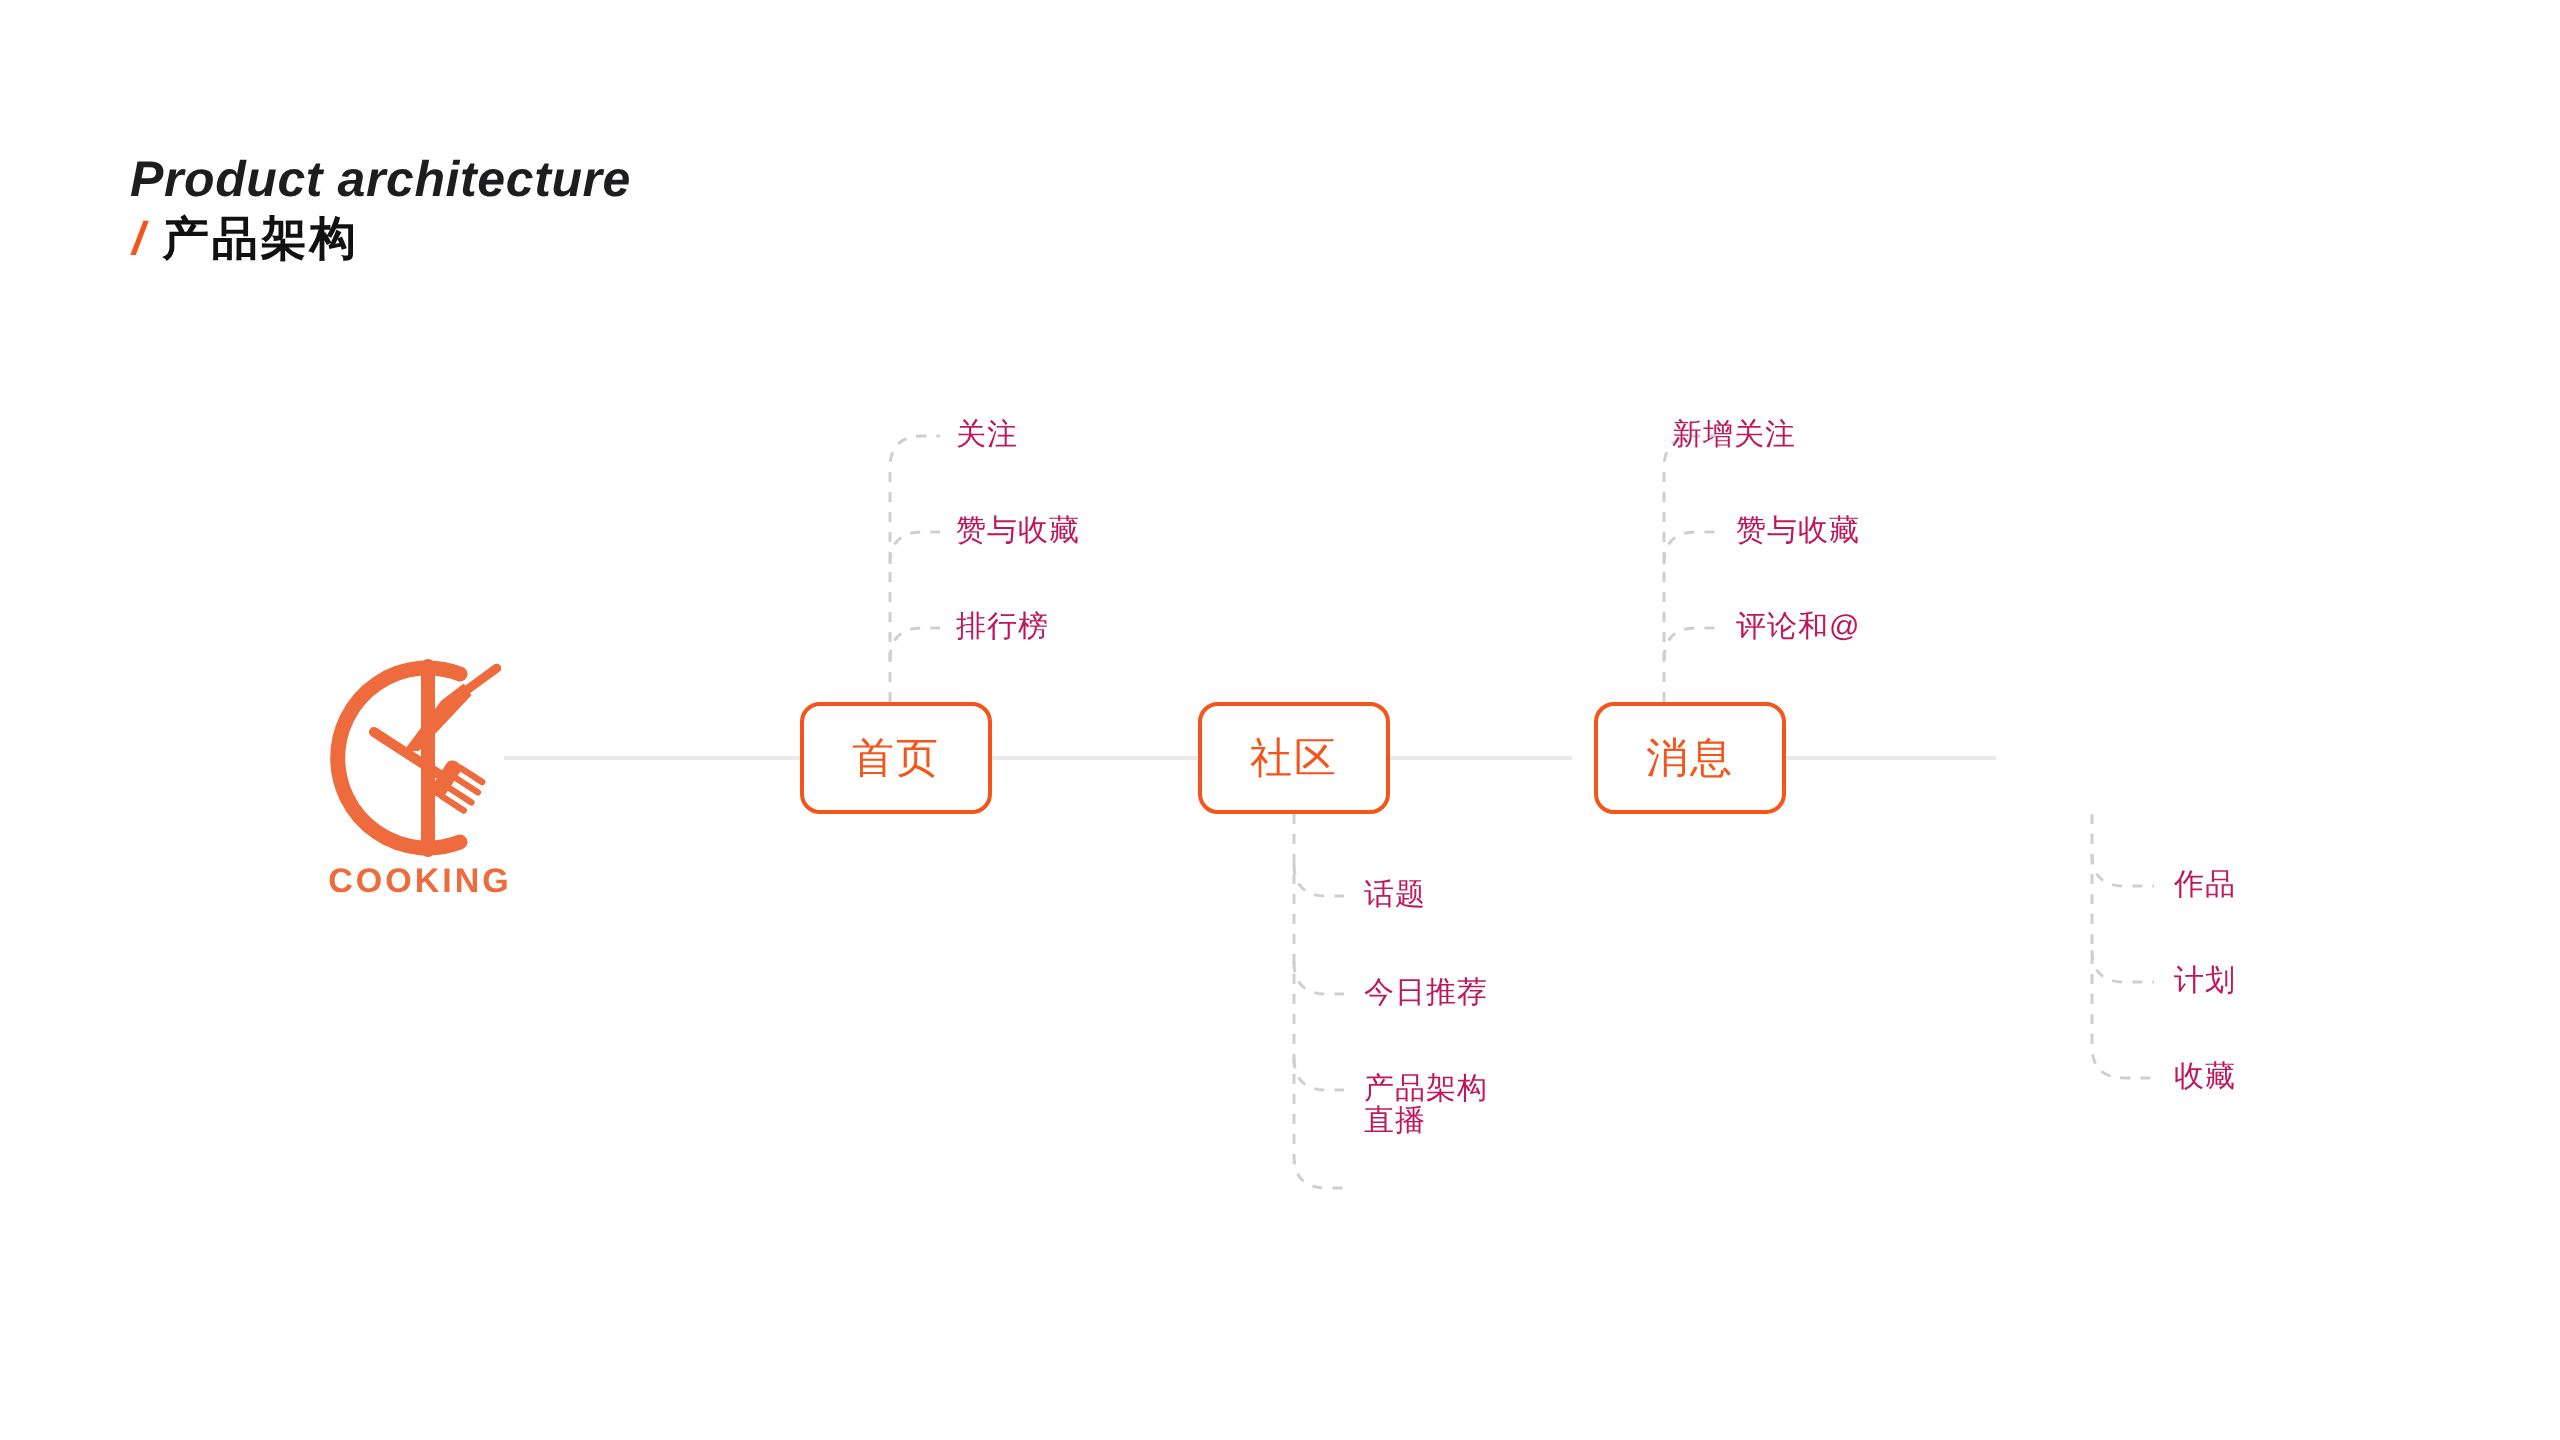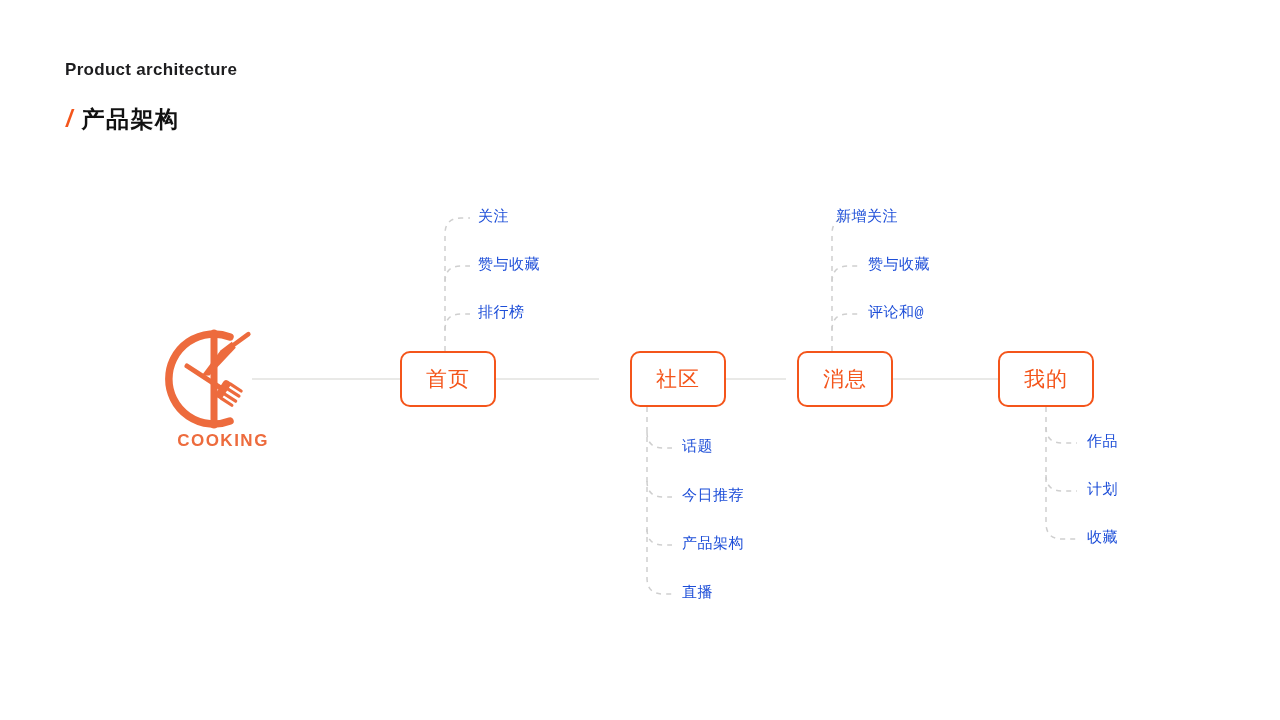--- a/index.html
+++ b/index.html
@@ -11,8 +11,8 @@
 
   
   .title{
-    position:absolute;left:65px;top:60px;
-    font-size:17px;font-weight:bold;
+    position:absolute;left:65px;top:76px;
+    font-size:25px;font-weight:bold;font-style:italic;
     color:#1d1d1f;letter-spacing:.3px;
   }
   .subtitle{

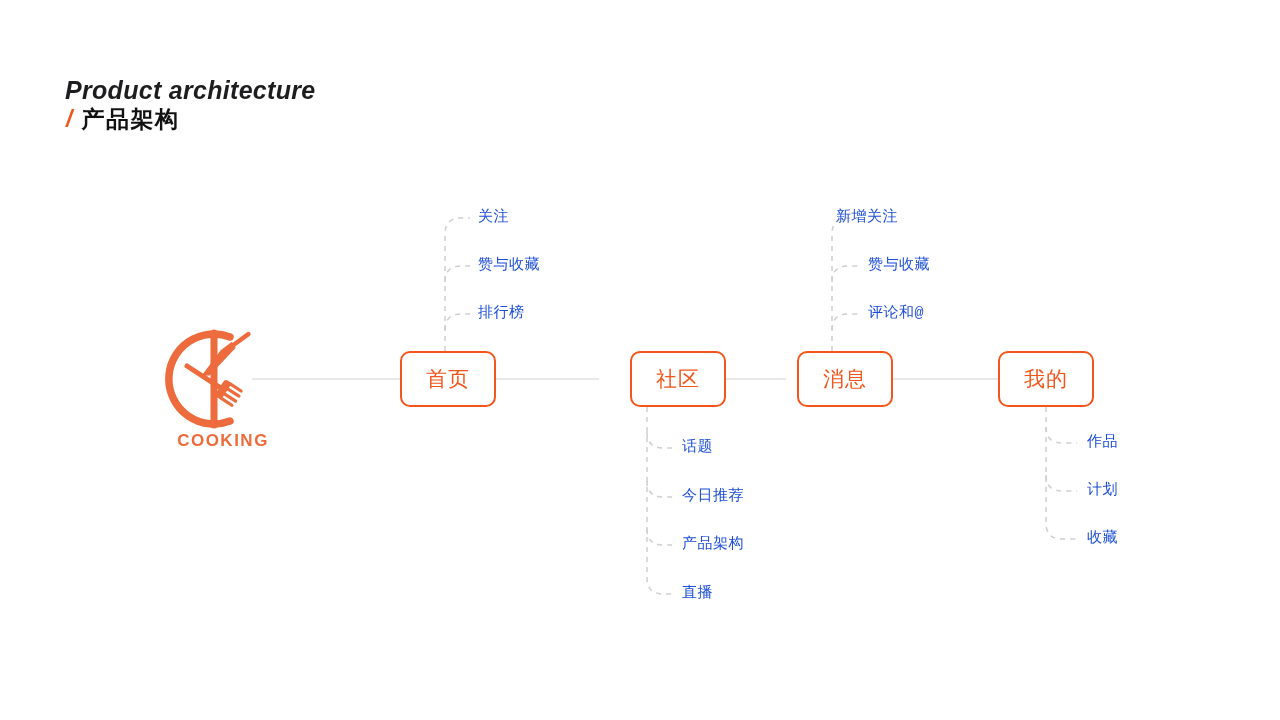--- a/index.html
+++ b/index.html
@@ -42,7 +42,7 @@
   
   .leaf{
     position:absolute;z-index:2;height:18px;line-height:18px;
-    font-size:15px;color:#1d4ed8;letter-spacing:.5px;white-space:nowrap;font-family:Liberation Mono, monospace;
+    font-size:15px;color:#be185d;letter-spacing:.5px;white-space:nowrap;
   }
 
   

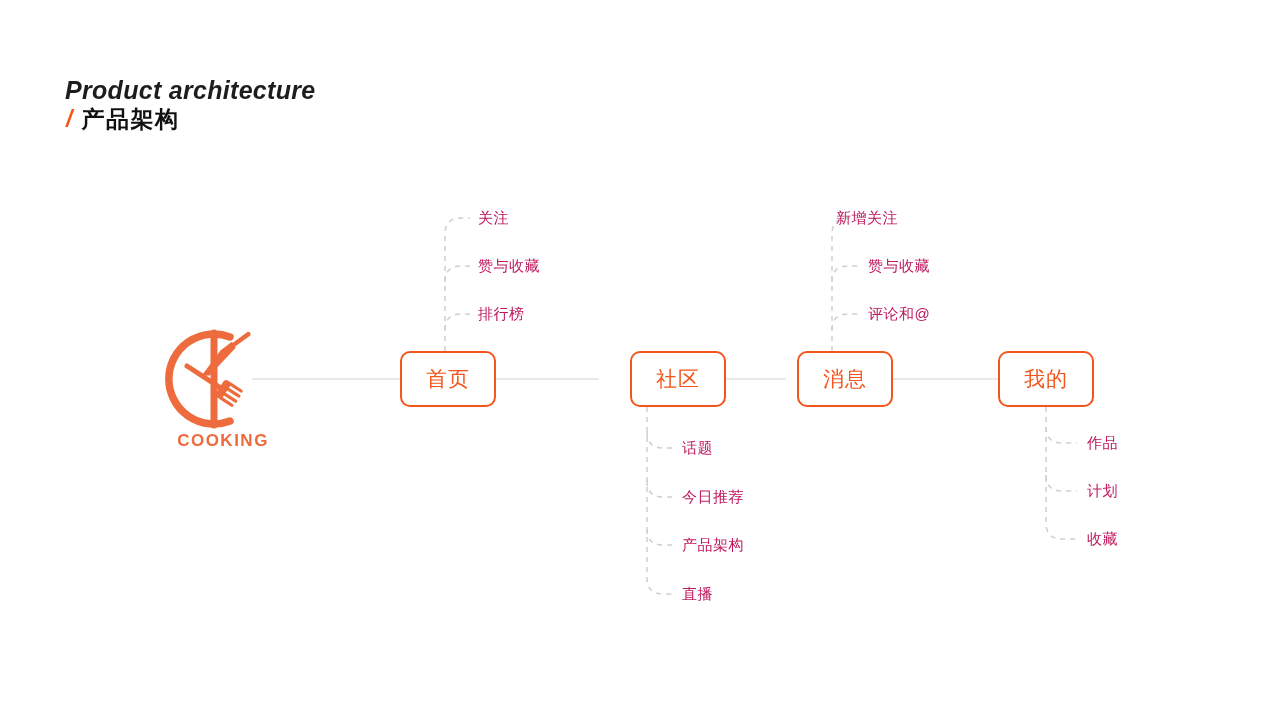--- a/index.html
+++ b/index.html
@@ -35,7 +35,7 @@
     color:#f4551b;font-size:21px;font-weight:500;letter-spacing:1px;text-align:right;
   }
   .node-home{left:400px;}
-  .node-community{left:599px;margin-left:31px;}
+  .node-community{left:599px;}
   .node-messages{left:786px;margin-left:11px;}
   .node-mine{left:998px;}
 

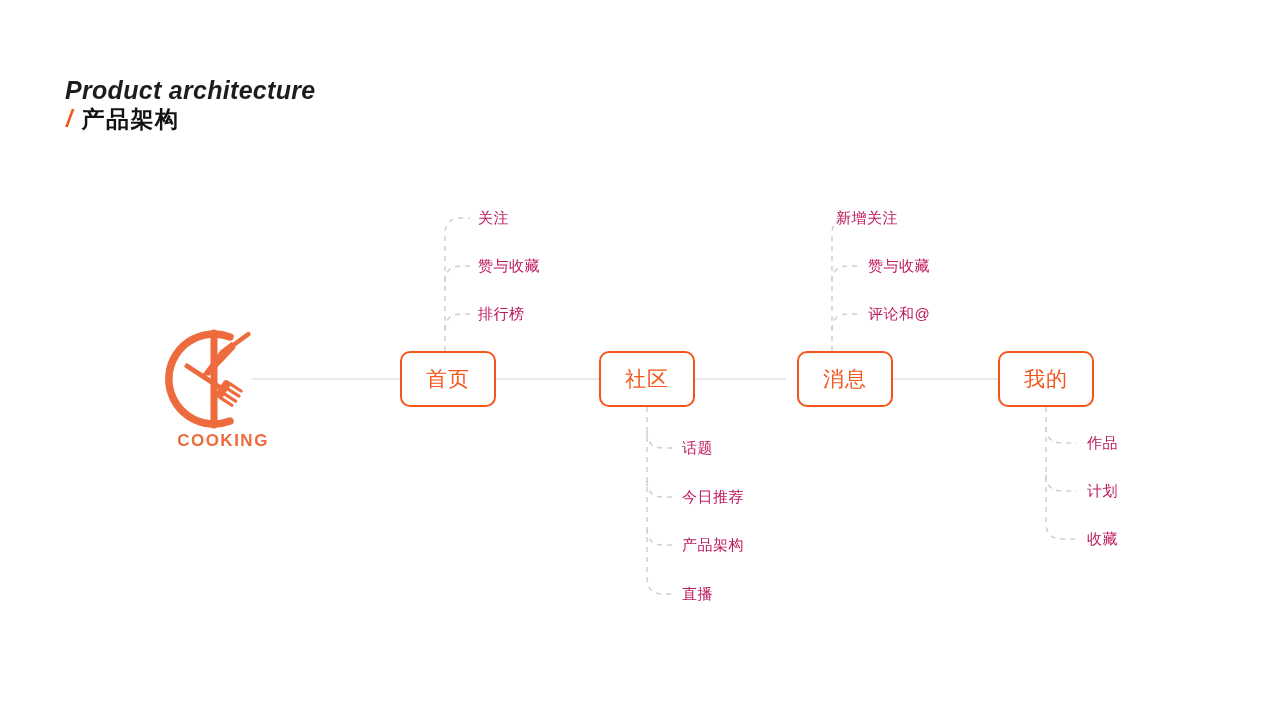--- a/index.html
+++ b/index.html
@@ -122,7 +122,6 @@
   <div class="node node-home">首页</div>
   <div class="node node-community">社区</div>
   <div class="node node-messages">消息</div>
-  <div class="node node-mine">我的</div>
 
   <div class="leaf" style="left:478px;top:209px">关注</div>
   <div class="leaf" style="left:478px;top:257px">赞与收藏</div>

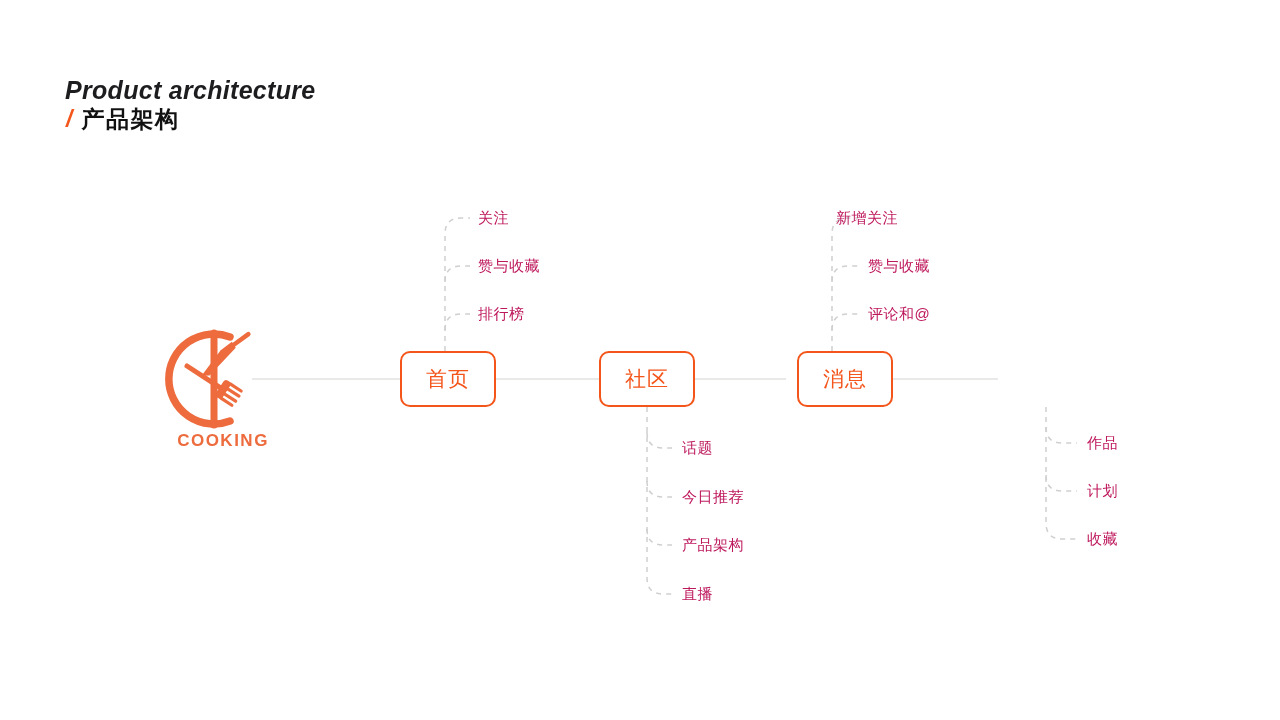--- a/index.html
+++ b/index.html
@@ -50,7 +50,7 @@
   .logo-word{
     position:absolute;left:158px;top:431px;width:104px;z-index:2;
     text-align:center;font-size:17px;font-weight:bold;
-    color:#ed6b3d;letter-spacing:1.5px;margin-left:13px;
+    color:#ed6b3d;letter-spacing:1.5px;
   }
 </style>
 </head>

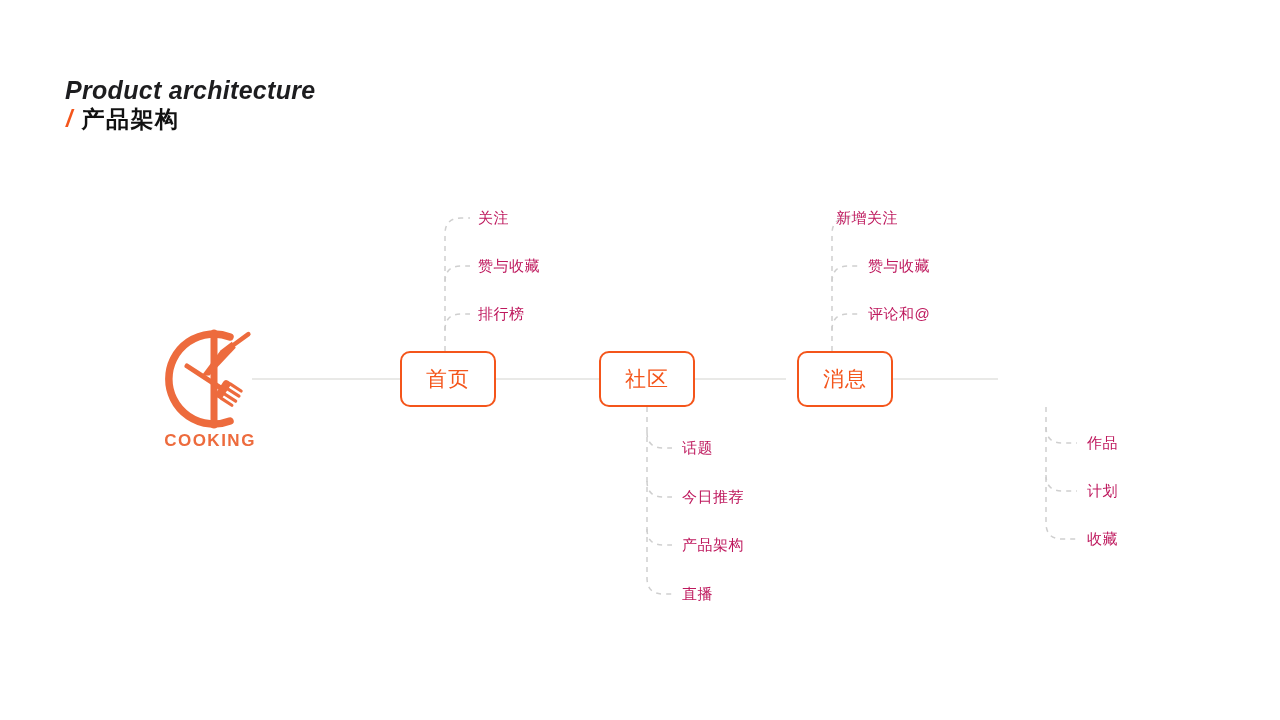--- a/index.html
+++ b/index.html
@@ -134,7 +134,7 @@
   <div class="leaf" style="left:682px;top:439px">话题</div>
   <div class="leaf" style="left:682px;top:488px">今日推荐</div>
   <div class="leaf" style="left:682px;top:536px">产品架构</div>
-  <div class="leaf" style="left:682px;top:585px">直播</div>
+  <div class="leaf" style="left:682px;top:552px">直播</div>
 
   <div class="leaf" style="left:1087px;top:434px">作品</div>
   <div class="leaf" style="left:1087px;top:482px">计划</div>

